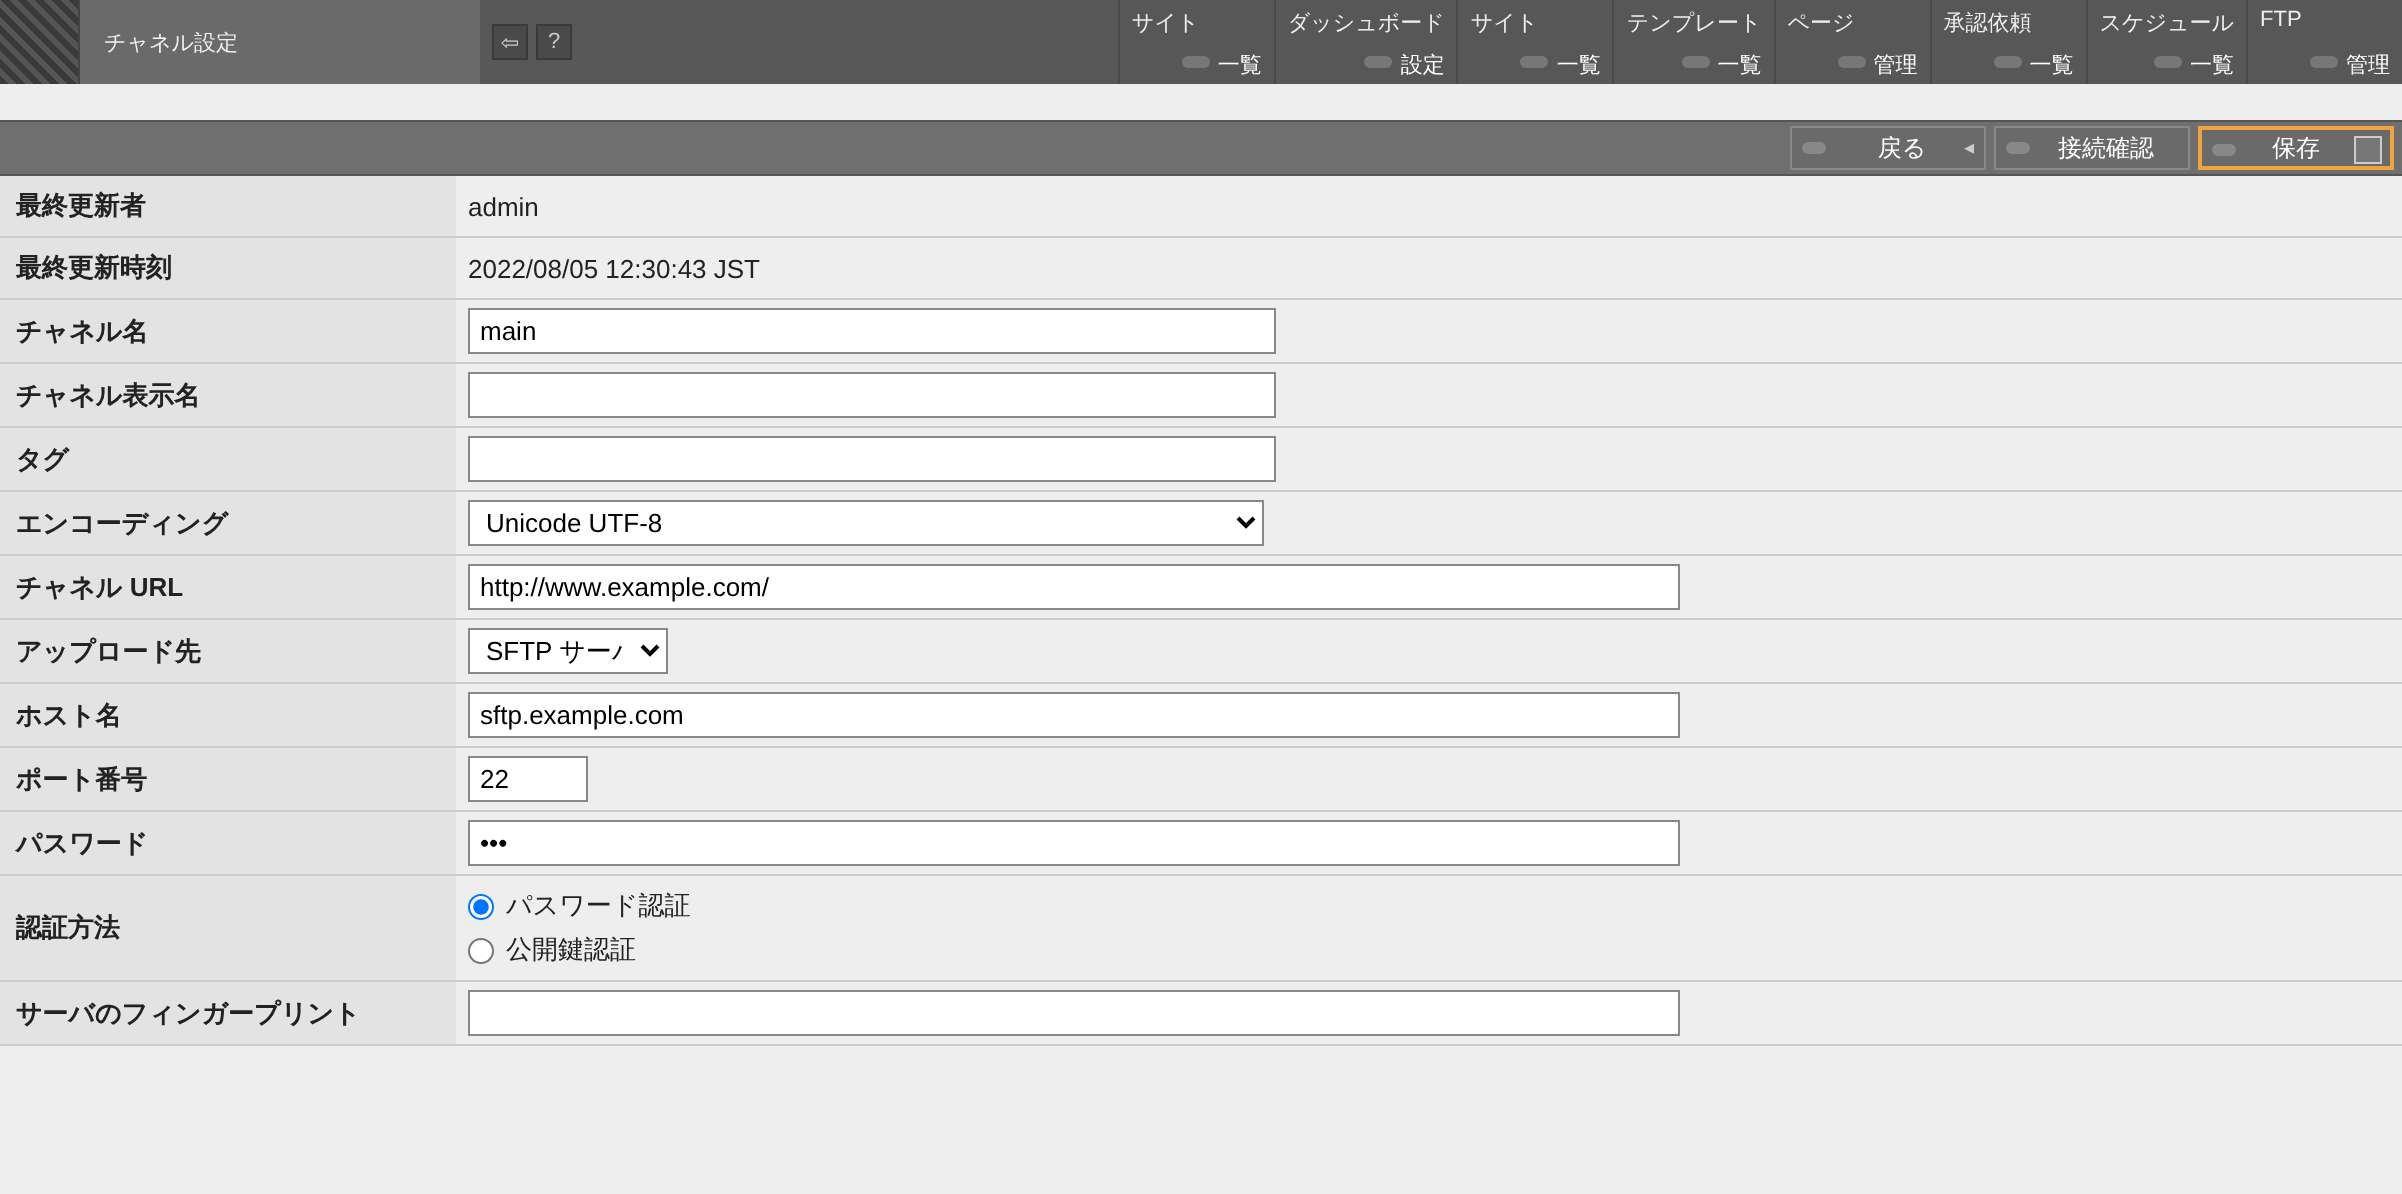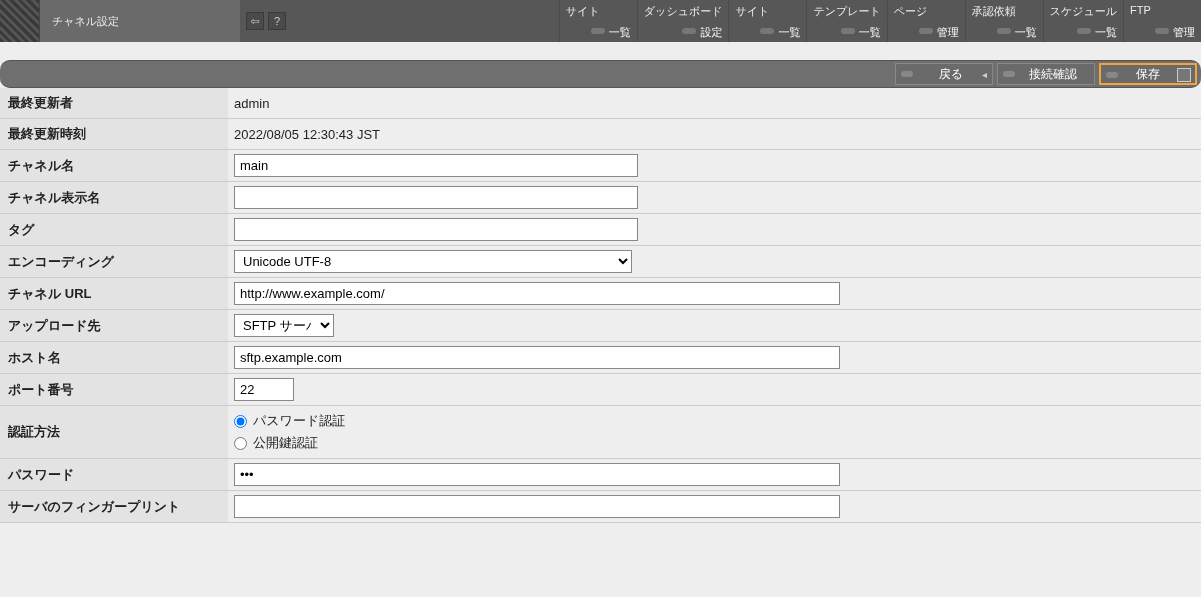--- a/index.html
+++ b/index.html
@@ -89,7 +89,6 @@
     align-items: center;
     padding-right: 4px;
     margin-top: 18px;
-    border-radius: 10px;
   }
   .tool-btn {
     height: 22px;

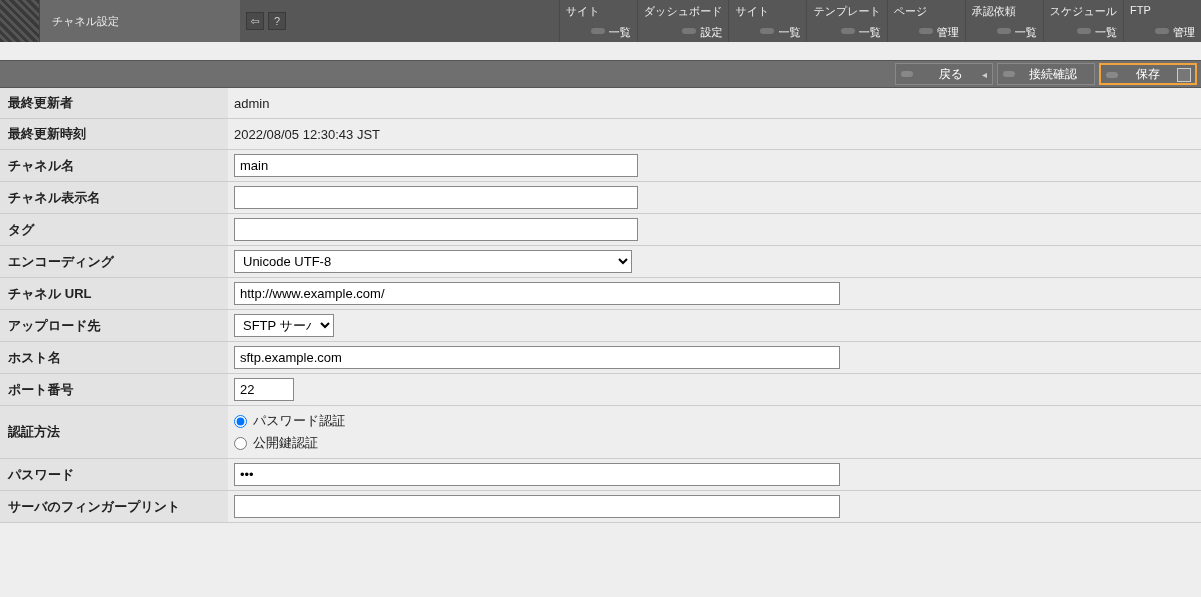--- a/index.html
+++ b/index.html
@@ -280,6 +280,10 @@
   <tr>
     <th>ポート番号</th>
     <td><input type="text" class="inp-s" value="22" style=""></td>
+  </tr>
+  <tr>
+    <th>パスワード</th>
+    <td><input type="password" class="inp-l" value="•••" style=""></td>
   </tr>
   <tr>
     <th>認証方法</th>
@@ -295,10 +299,6 @@
     </td>
   </tr>
   <tr>
-    <th>パスワード</th>
-    <td><input type="password" class="inp-l" value="•••" style=""></td>
-  </tr>
-  <tr>
     <th>サーバのフィンガープリント</th>
     <td><input type="text" class="inp-l" value="" style=""></td>
   </tr>

